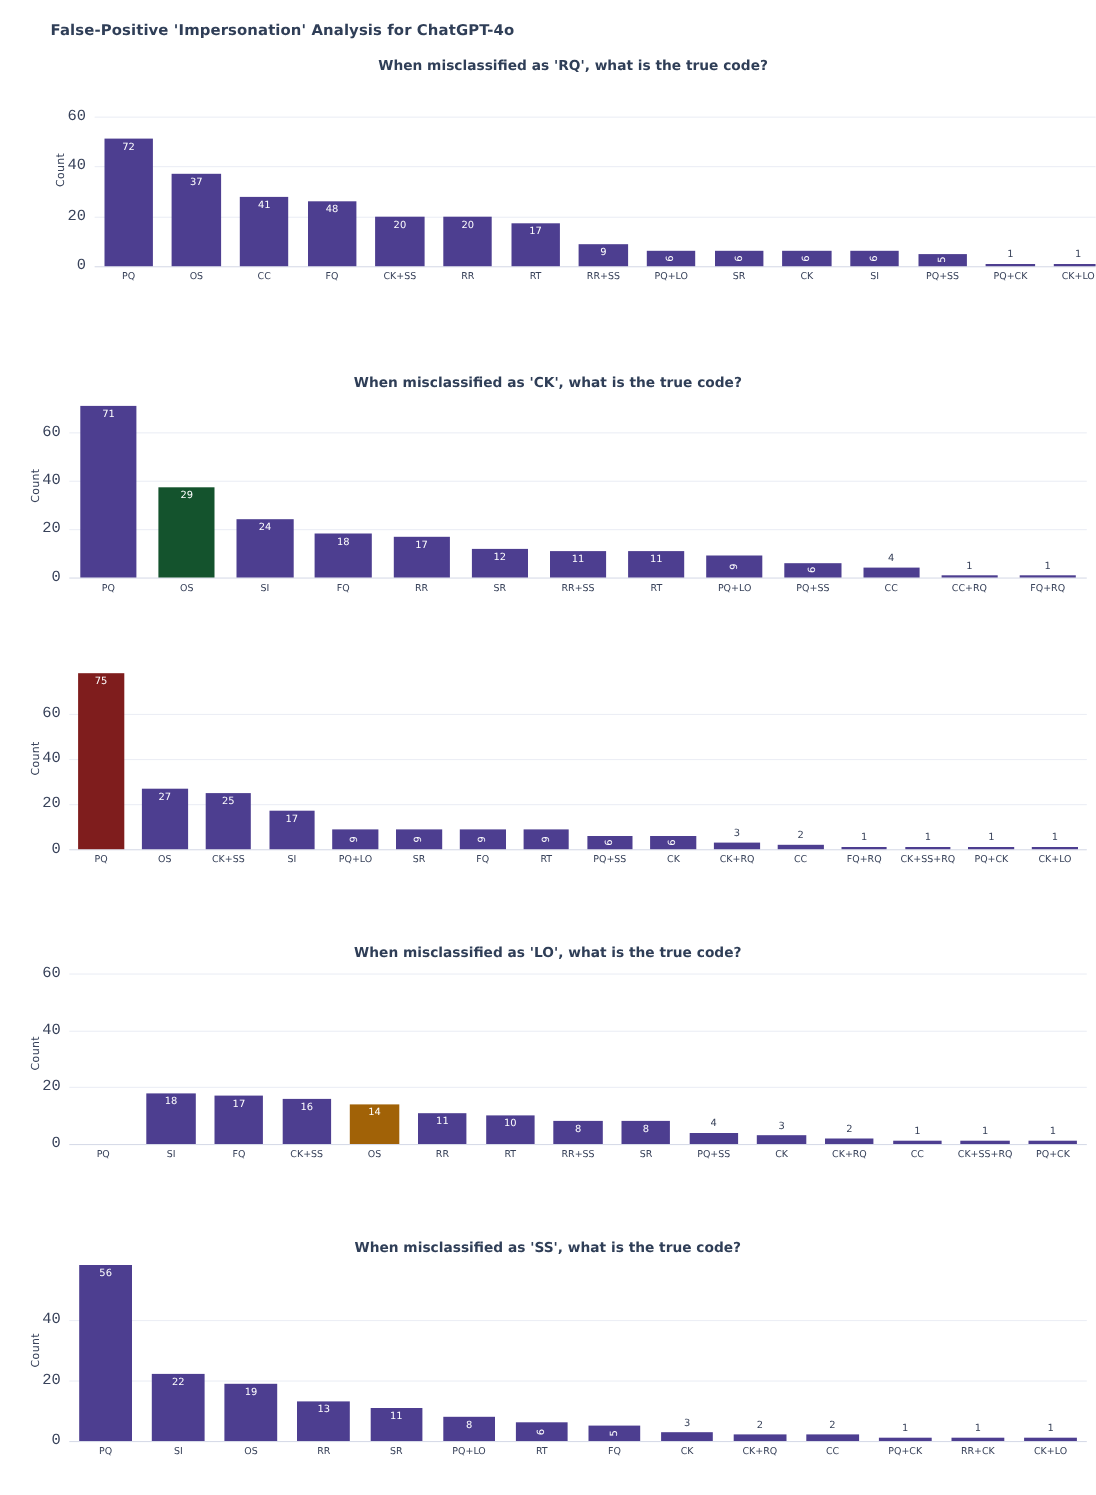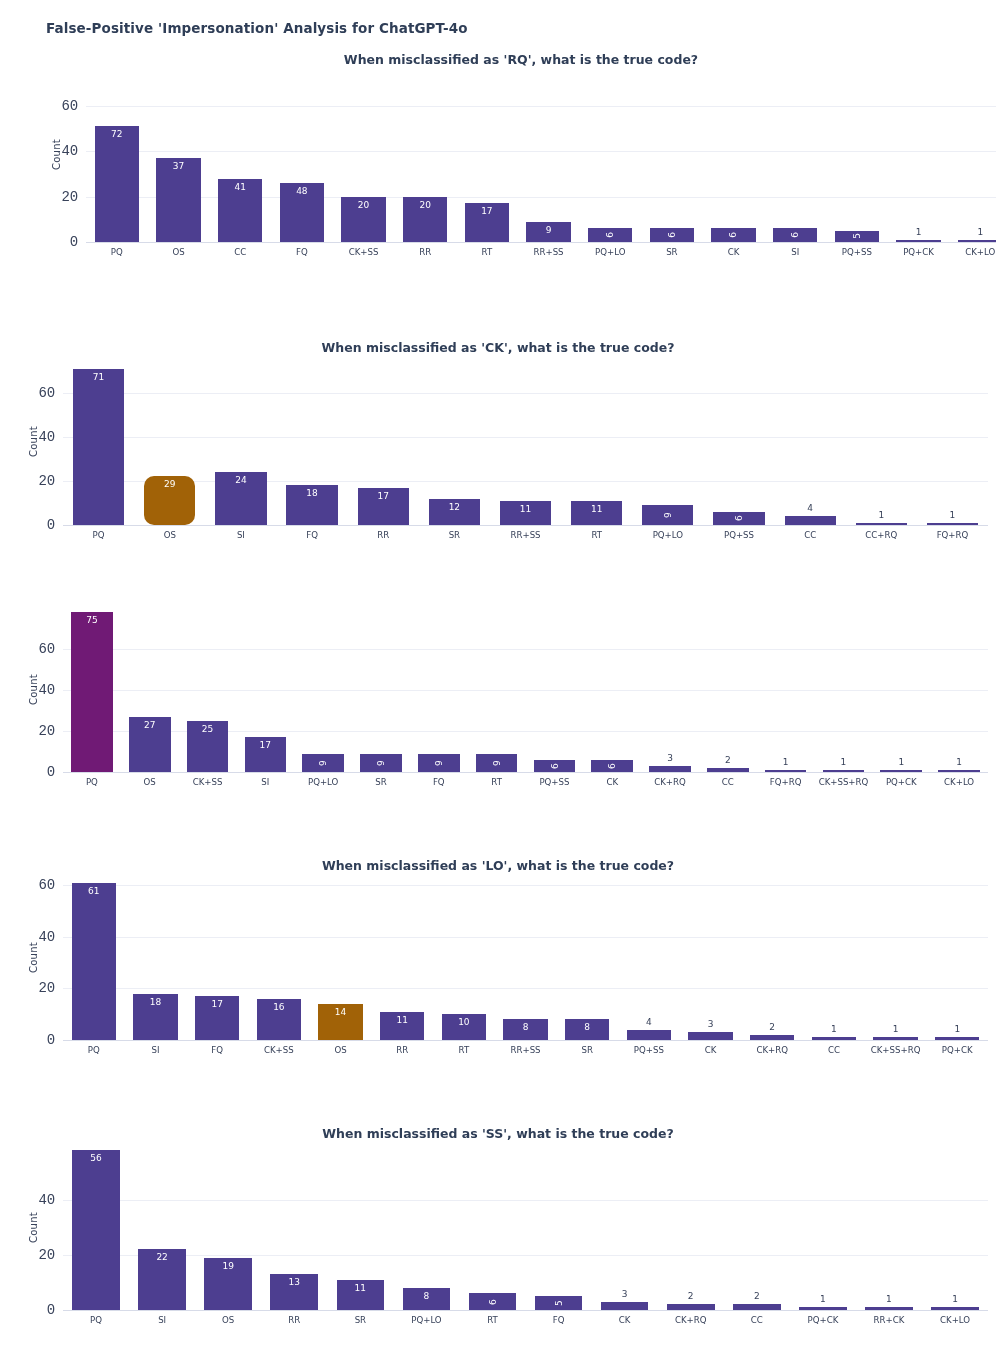--- a/index.html
+++ b/index.html
@@ -272,7 +272,7 @@
               <div class="xtick">PQ</div>
             </div>
             <div class="barcell">
-              <div class="bar" title="OS: 29" style="height: 49px; background: #a16207; border-radius: 10px;">
+              <div class="bar" title="OS: 29" style="height: 82px; background: #14532d;">
                 <div class="barval">29</div>
               </div>
               <div class="xtick">OS</div>

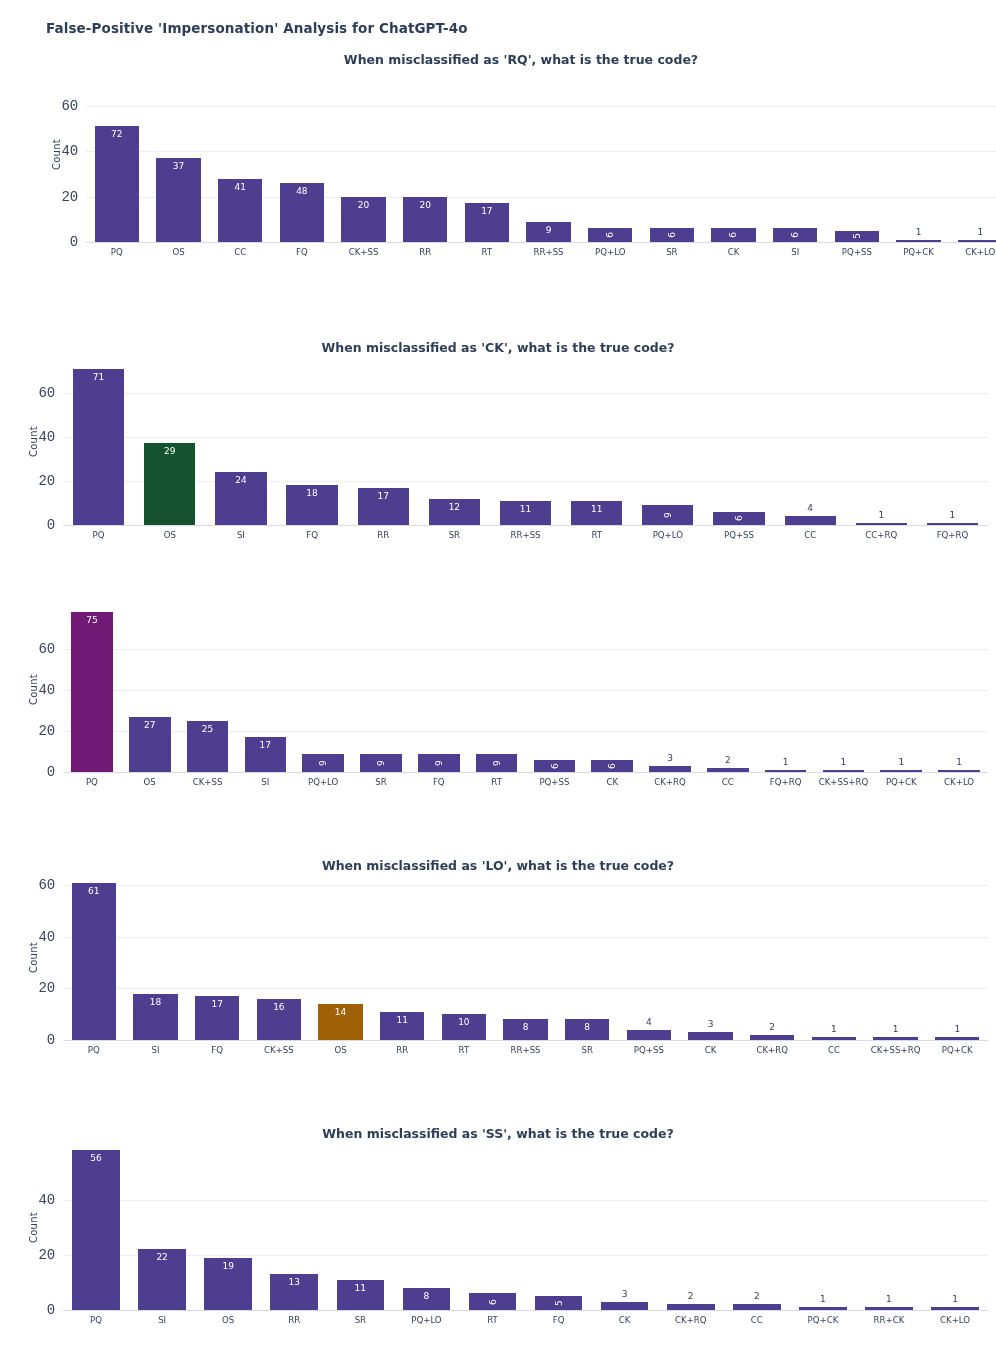--- a/index.html
+++ b/index.html
@@ -359,7 +359,7 @@
           <div class="ytick" style="top: 36.9231px;">60</div>
           <div class="bars" style="height: 160px;">
             <div class="barcell">
-              <div class="bar" title="PQ: 75" style="height: 183px; background: #701a75;">
+              <div class="bar" title="PQ: 75" style="height: 183px; background: #7f1d1d;">
                 <div class="barval">75</div>
               </div>
               <div class="xtick">PQ</div>

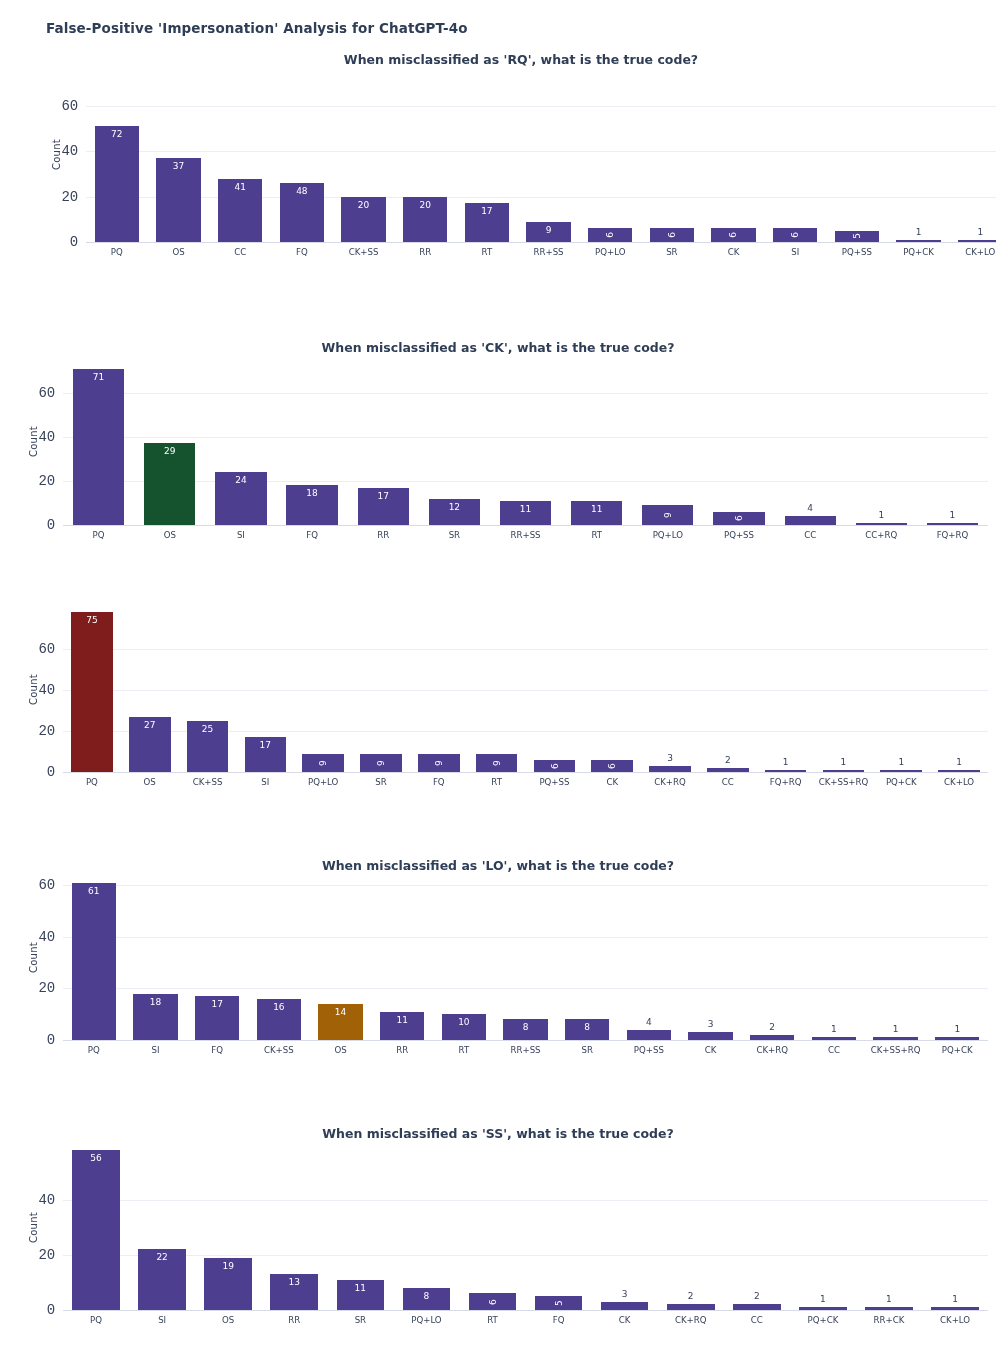--- a/index.html
+++ b/index.html
@@ -471,9 +471,6 @@
           <div class="ytick" style="top: 5.16129px;">60</div>
           <div class="bars" style="height: 160px;">
             <div class="barcell">
-              <div class="bar" title="PQ: 61" style="height: 157.419px; background: rgb(77, 62, 144);">
-                <div class="barval">61</div>
-              </div>
               <div class="xtick">PQ</div>
             </div>
             <div class="barcell">

